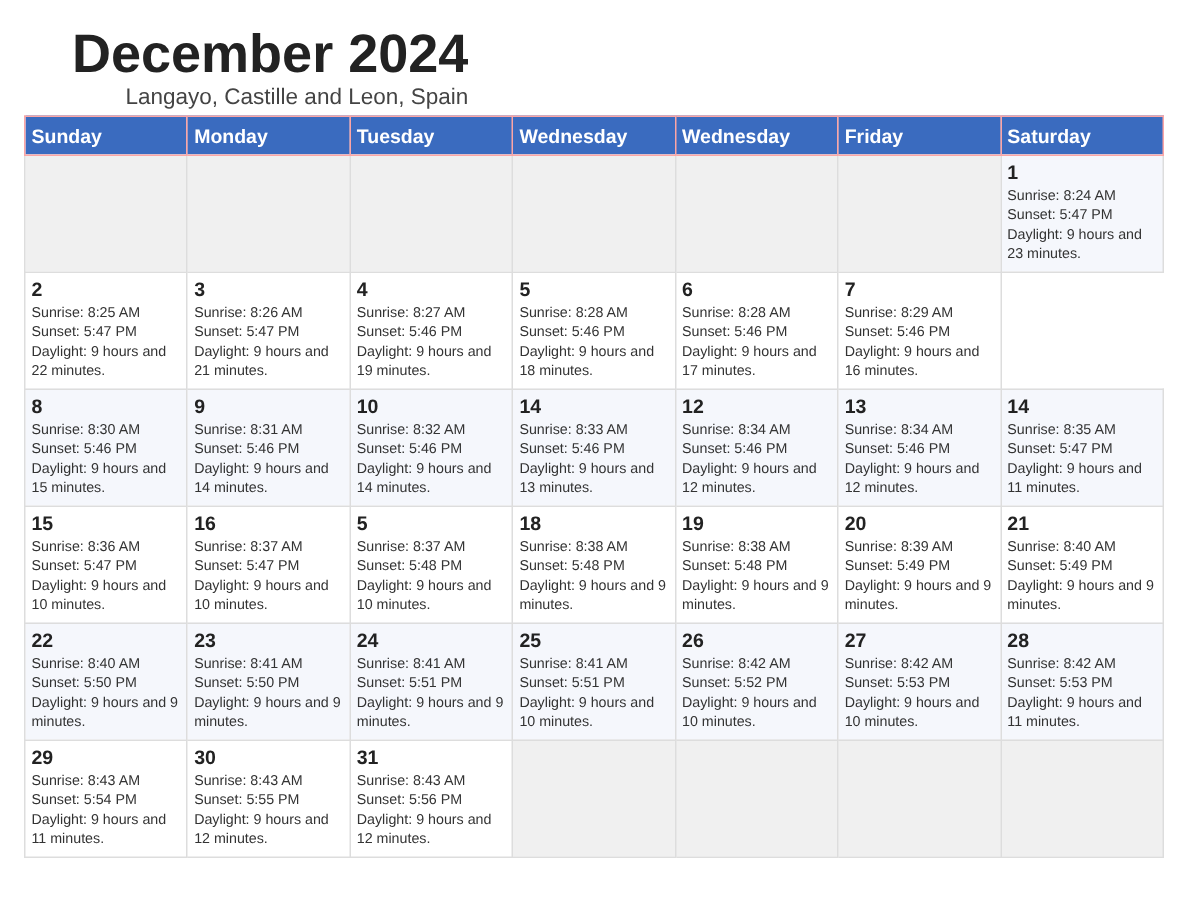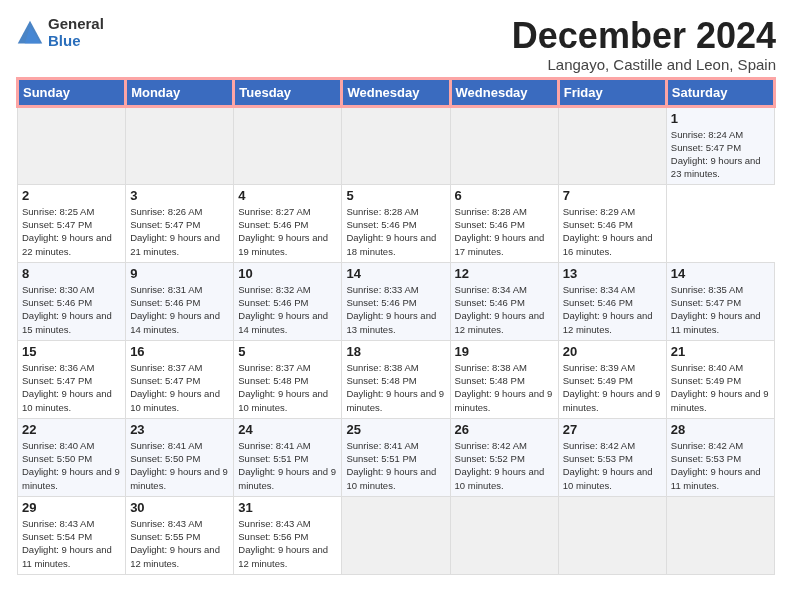--- a/index.html
+++ b/index.html
@@ -106,16 +106,6 @@
 
 <div class="container">
   <div class="header-area">
-    <div class="logo">
-      <svg class="logo-icon" viewBox="0 0 32 32" xmlns="http://www.w3.org/2000/svg">
-        <polygon points="16,2 30,28 2,28" fill="#2a6ebb" opacity="0.85"></polygon>
-        <polygon points="16,8 28,28 10,28" fill="#4488dd" opacity="0.6"></polygon>
-      </svg>
-      <div class="logo-text">
-        <span class="logo-general">General</span>
-        <span class="logo-blue">Blue</span>
-      </div>
-    </div>
     <div class="title-area">
       <div class="month-title">December 2024</div>
       <div class="location-title">Langayo, Castille and Leon, Spain</div>

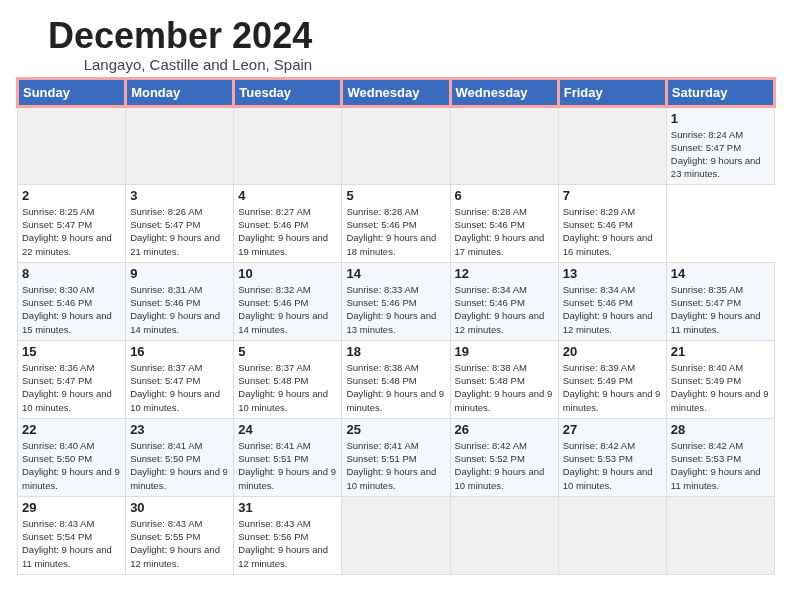--- a/index.html
+++ b/index.html
@@ -70,7 +70,7 @@
       font-weight: bold;
       padding: 5px 4px;
       text-align: left;
-      border: 3px solid #fca5a5;
+      border: 1px solid #fca5a5;
     }
     tbody tr td {
       vertical-align: top;

